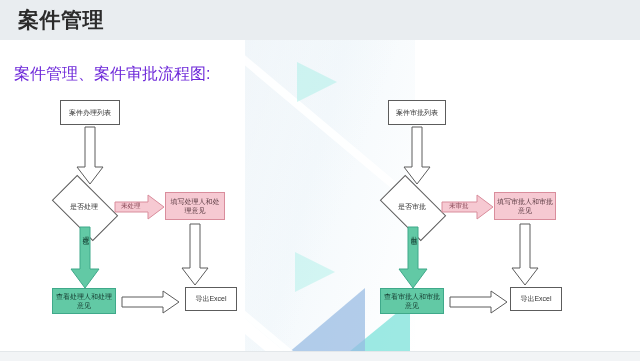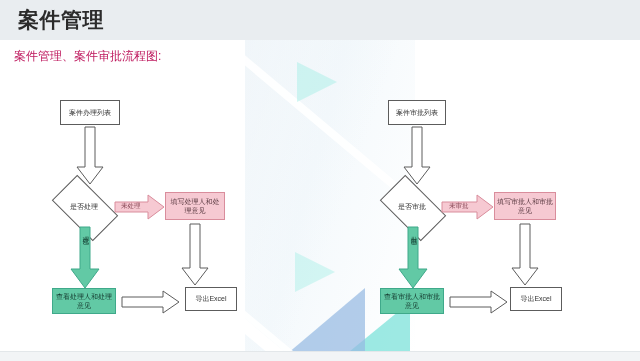--- a/index.html
+++ b/index.html
@@ -22,8 +22,8 @@
 
   
   .subtitle{
-    position:absolute;left:14px;top:48px;
-    font-size:12px;color:#be185d;
+    position:absolute;left:14px;top:64px;
+    font-size:16px;color:#6d28d9;
   }
 
   

